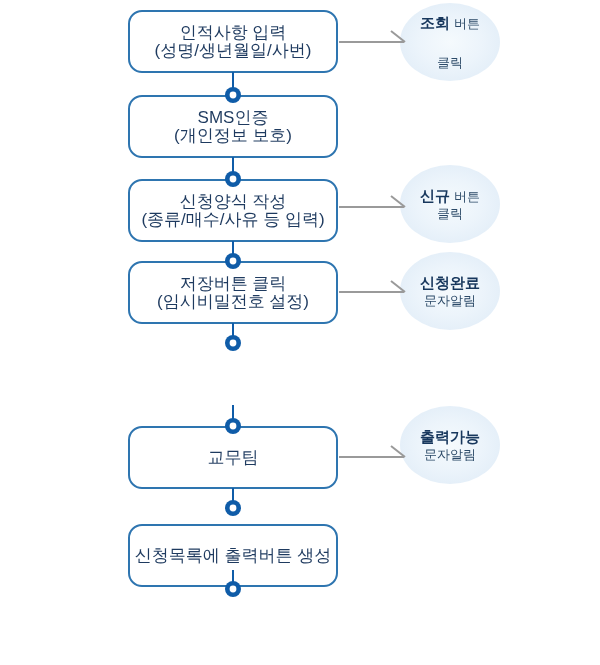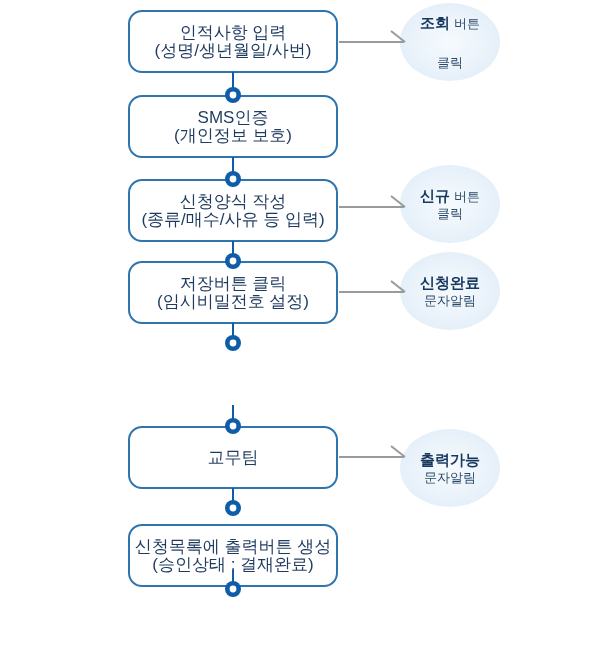--- a/index.html
+++ b/index.html
@@ -34,7 +34,7 @@
   #box-0{top:10px;}  #box-1{top:95px;}  #box-2{top:179px;} #box-3{top:261px;}
   #box-4{top:343px;} #box-5{top:426px;} #box-6{top:524px;} #box-7{top:589px;}
   #bubble-0{top:3px;gap:22px;}   #bubble-1{top:165px;}
-  #bubble-2{top:252px;} #bubble-3{top:429px;}
+  #bubble-2{top:252px;} #bubble-3{top:406px;}
 </style>
 </head>
 <body>

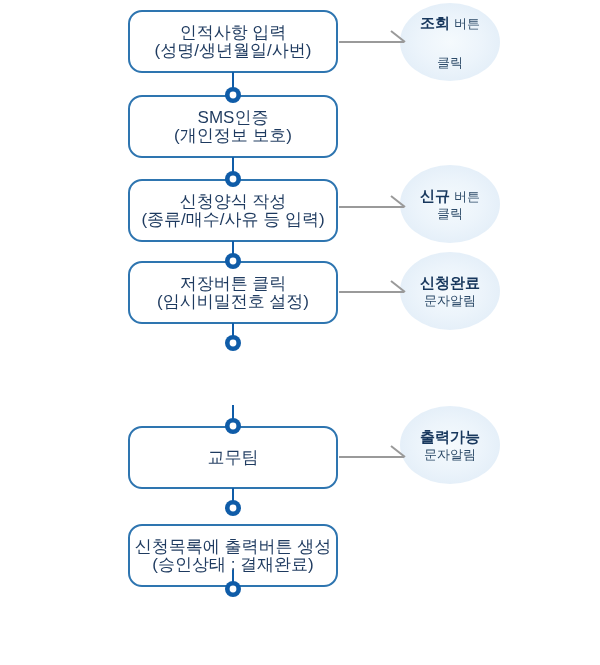--- a/index.html
+++ b/index.html
@@ -62,7 +62,6 @@
   </div>
   <div class="step-box" id="box-6">
     <span class="l1">신청목록에 출력버튼 생성</span>
-    <span class="l2">(승인상태 : 결재완료)</span>
   </div>
 
   <div class="bubble" id="bubble-0">

